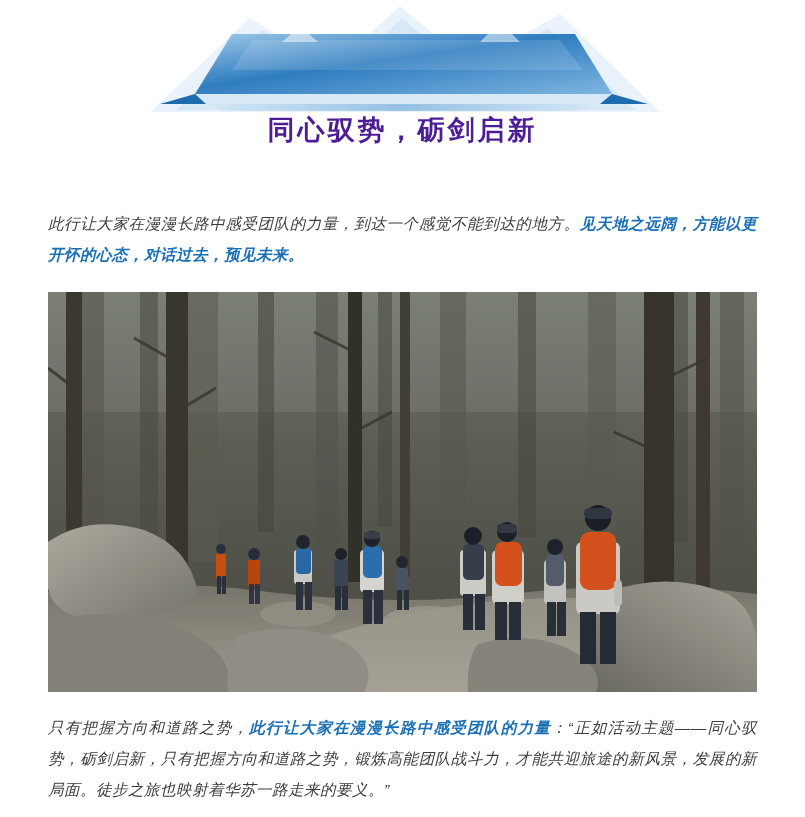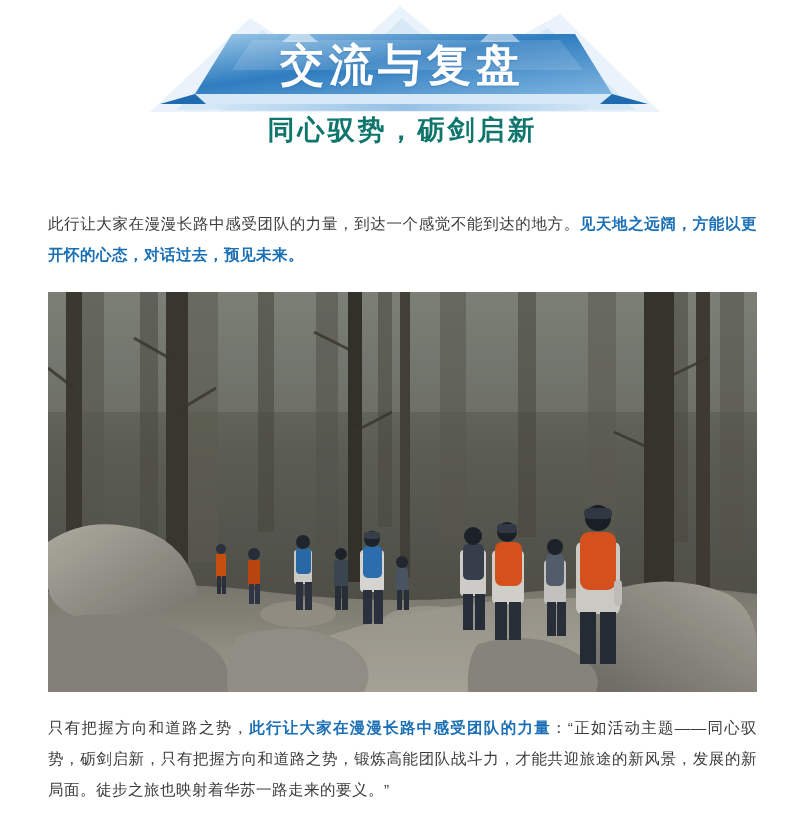--- a/index.html
+++ b/index.html
@@ -131,7 +131,6 @@
     <polygon points="500,22 520,42 480,42" fill="#ffffff" opacity="0.5"></polygon>
   </svg>
 
-  <div class="banner-title">交流与复盘</div>
   <div class="banner-subtitle">同心驭势，砺剑启新</div>
 </div>
 

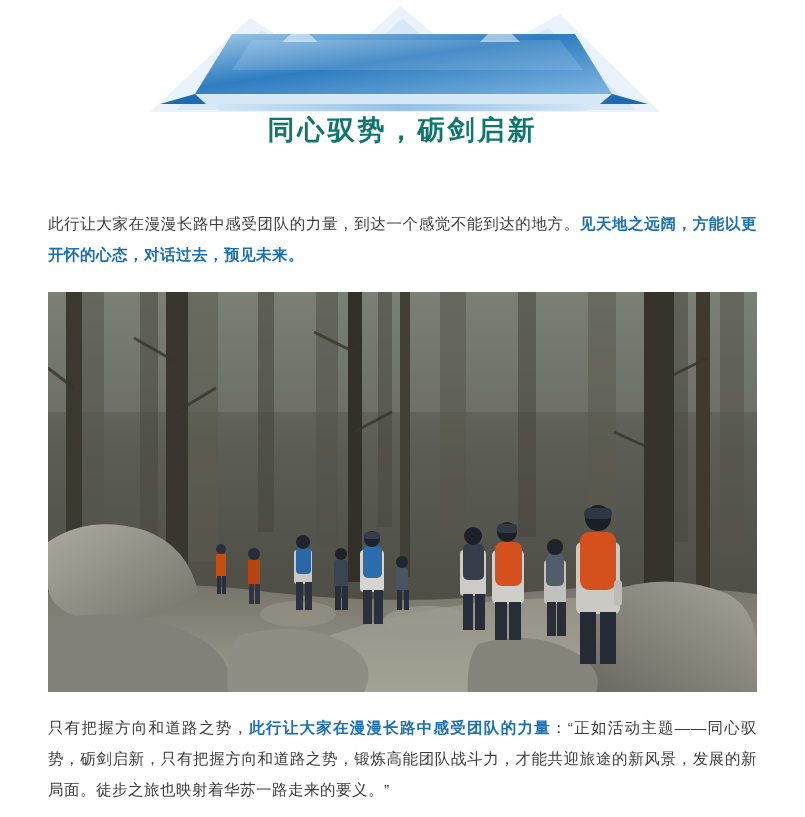--- a/index.html
+++ b/index.html
@@ -49,7 +49,7 @@
     font-size: 27px;
     font-weight: bold;
     letter-spacing: 3px;
-    color: #0f766e;
+    color: #4c1d95;
     font-family: "Liberation Sans", sans-serif;
   }
 

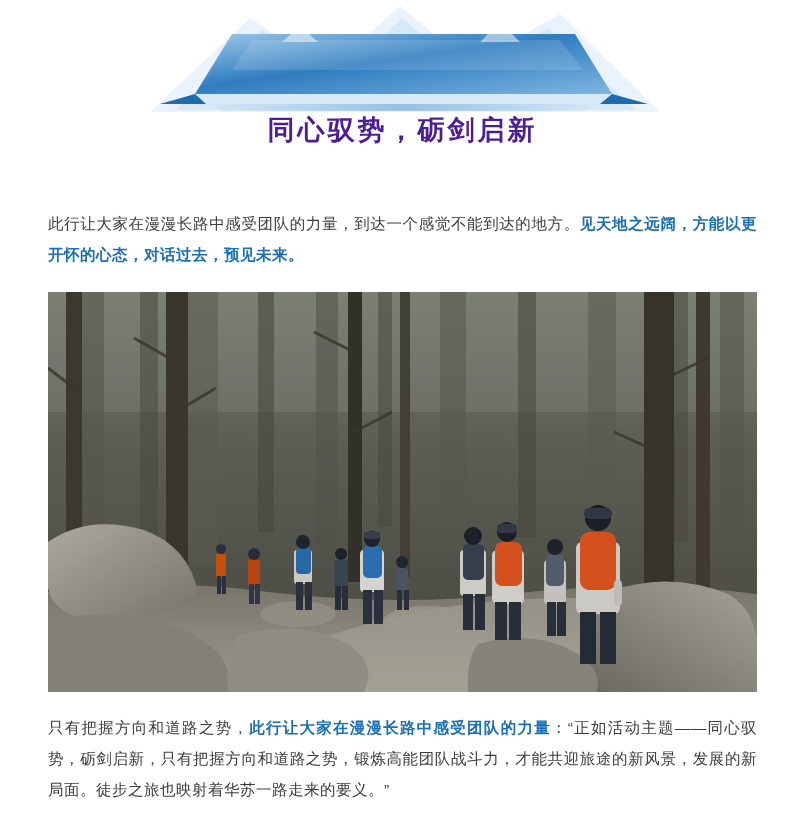--- a/index.html
+++ b/index.html
@@ -58,6 +58,7 @@
     padding: 0 48px;
     box-sizing: border-box;
     width: 805px;
+    font-style: italic;
   }
   .para {
     font-size: 15.5px;

